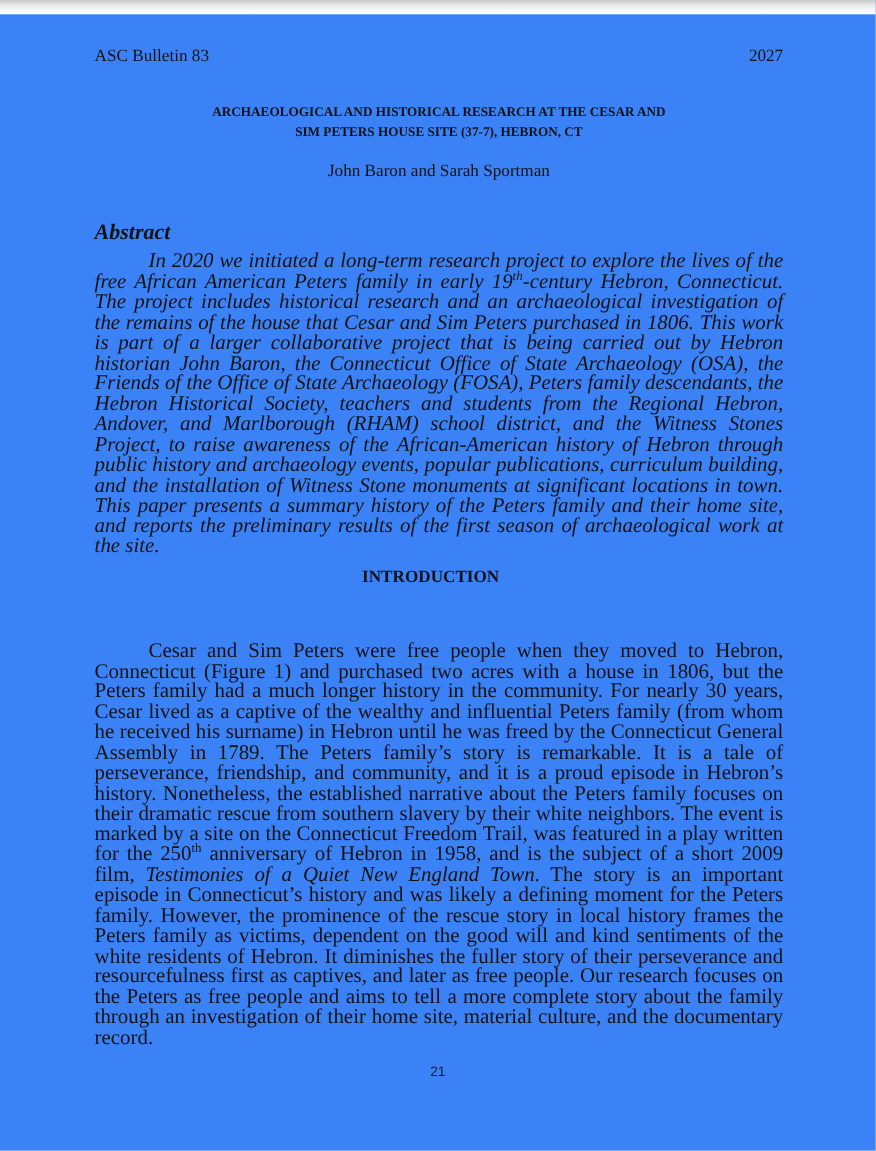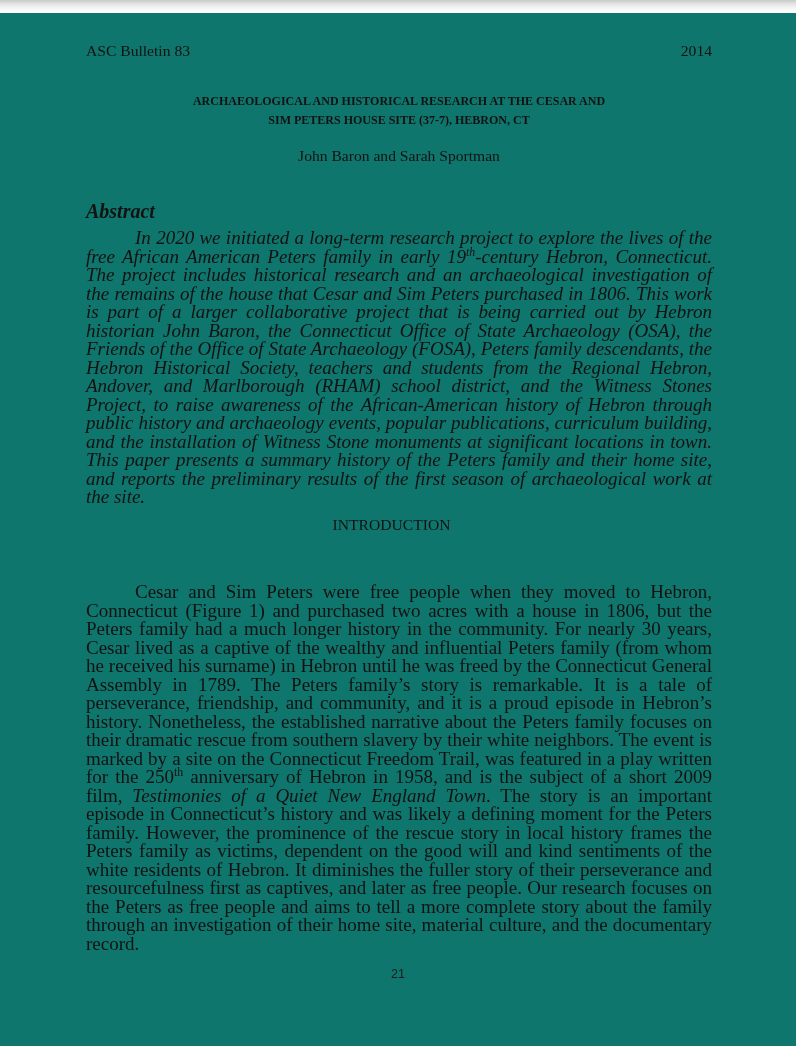--- a/index.html
+++ b/index.html
@@ -15,7 +15,7 @@
   .page {
     position: absolute;
     inset: 0;
-    background: #0f766e;
+    background: #3b82f6;
   }
   .top-shadow {
     position: absolute;

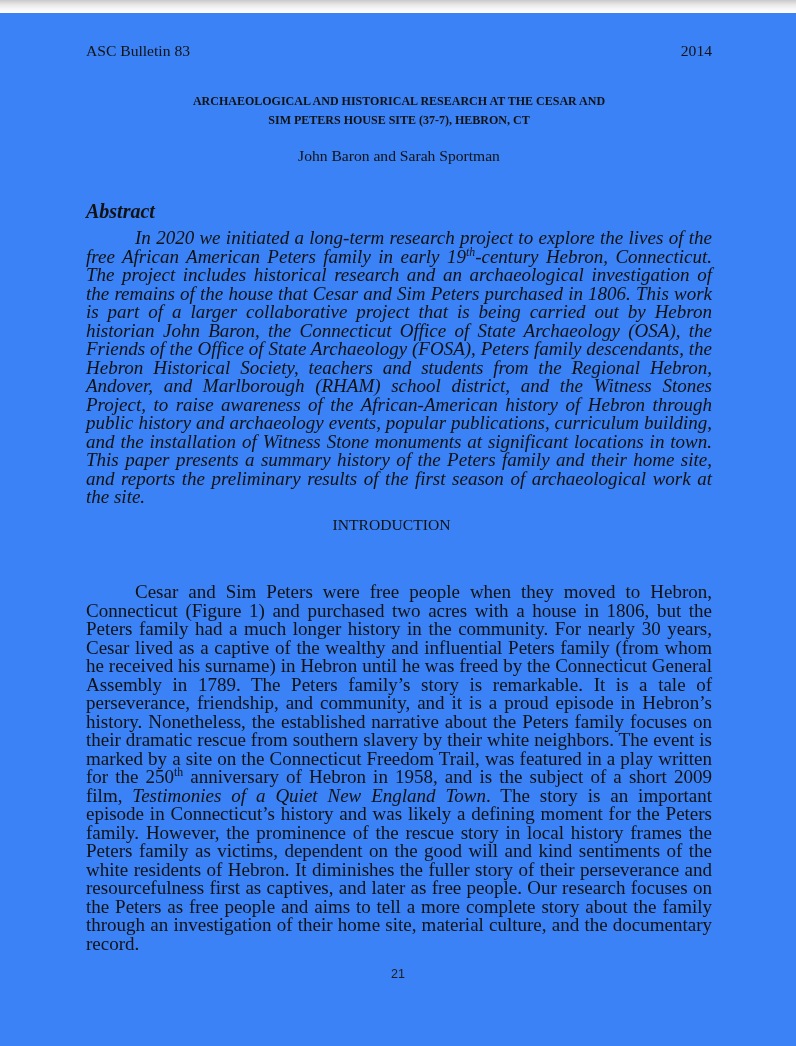--- a/index.html
+++ b/index.html
@@ -107,7 +107,7 @@
 
   <div class="running-header">
     <span>ASC Bulletin 83</span>
-    <span>2014</span>
+    <span>2027</span>
   </div>
 
   <div class="title-block">

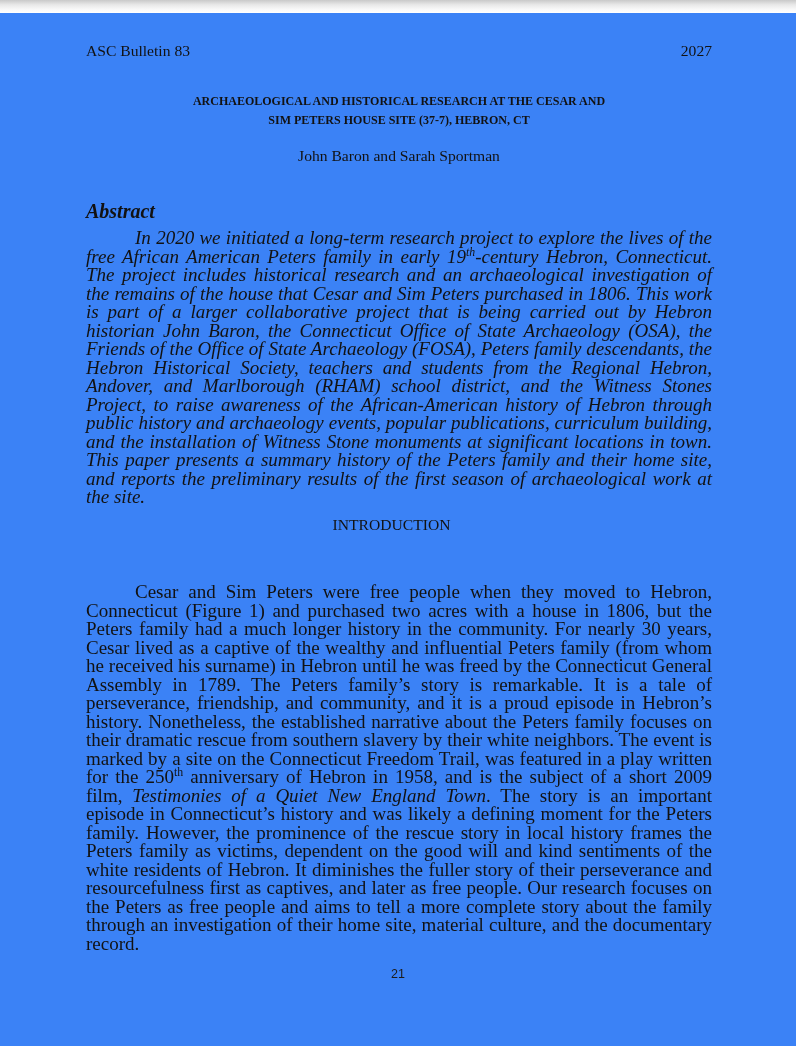--- a/index.html
+++ b/index.html
@@ -76,7 +76,7 @@
     right: 99px;
     text-align: center;
     font-size: 15.6px;
-    font-weight: normal;
+    font-weight: bold;
     line-height: 19px;
   }
   .intro-body { top: 583px; }

